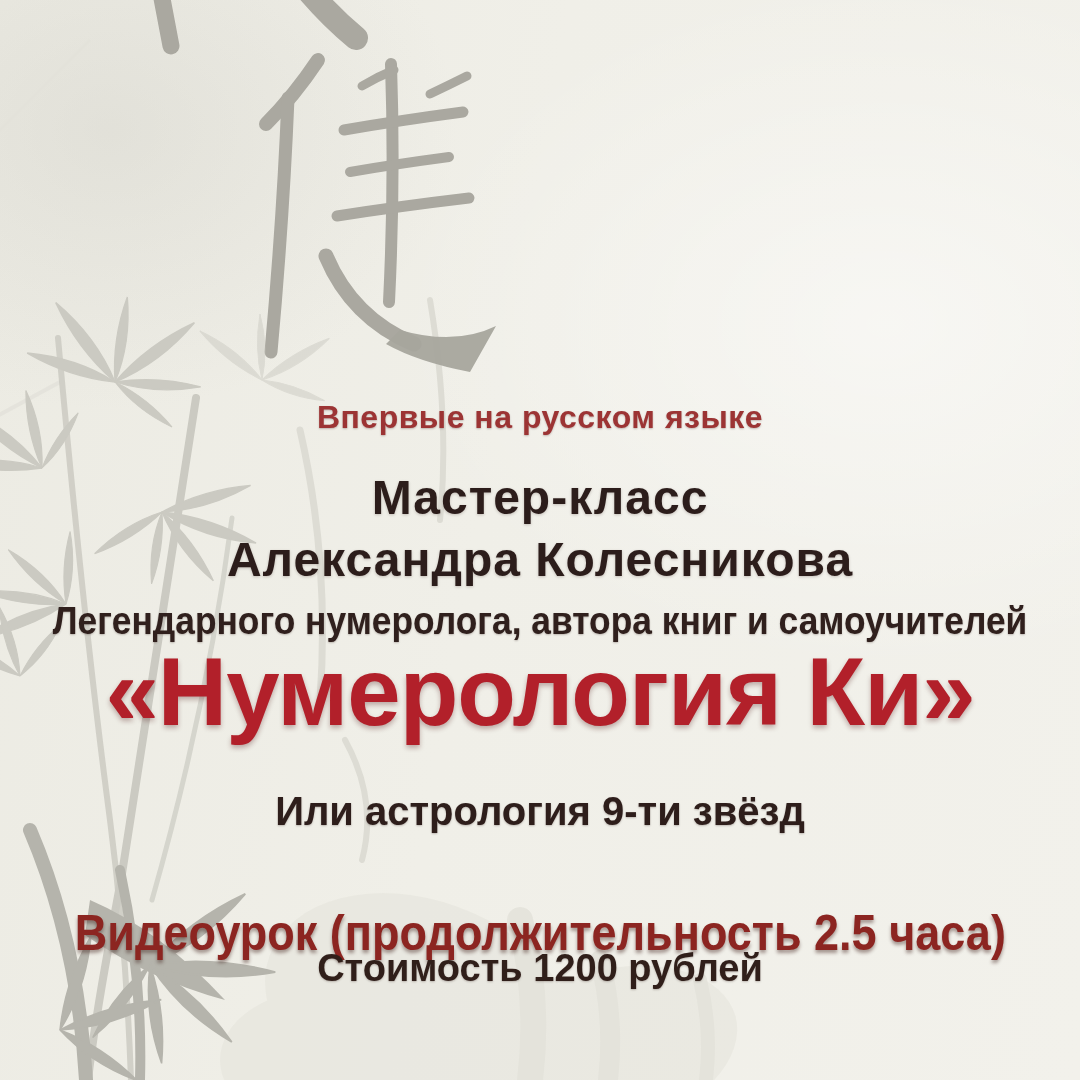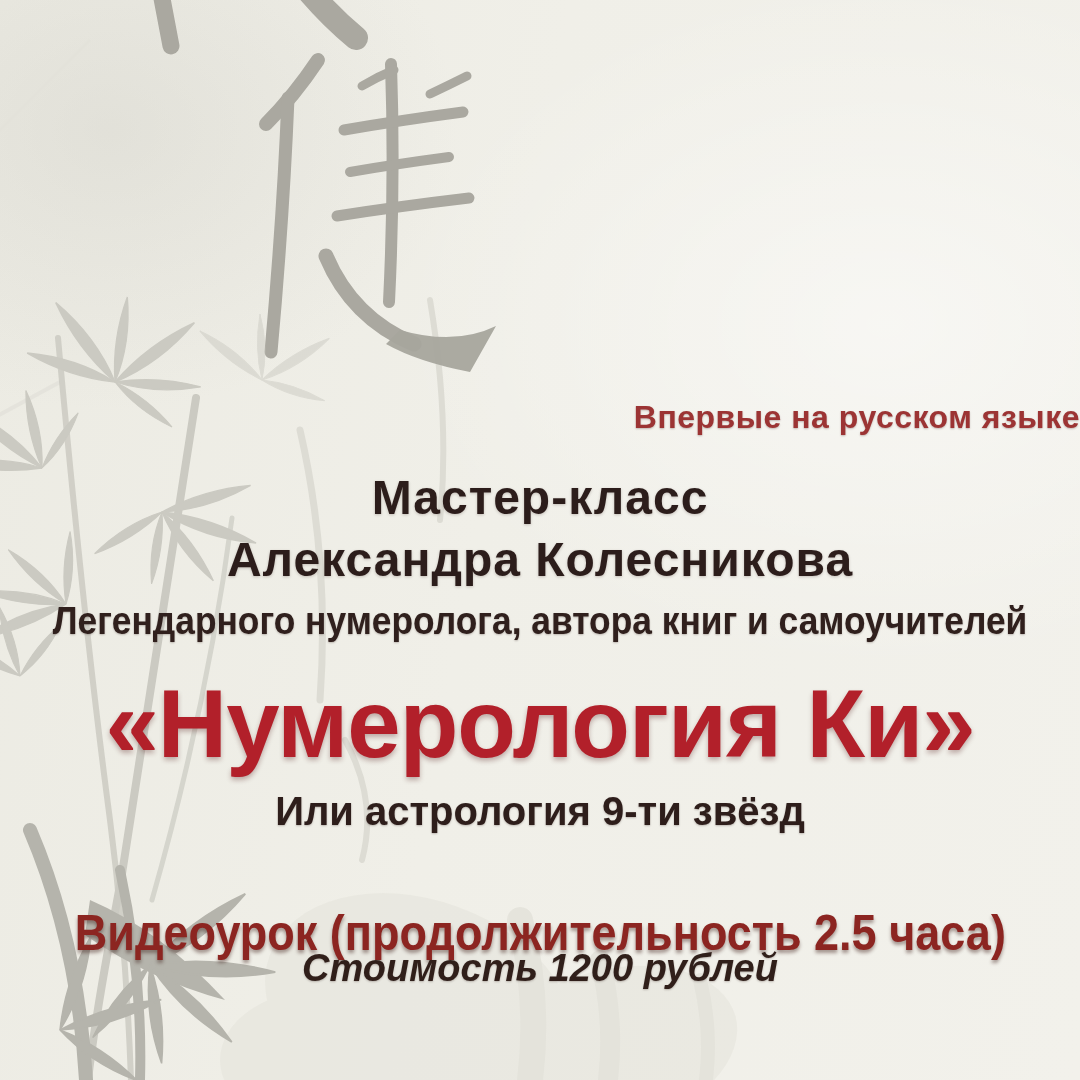--- a/index.html
+++ b/index.html
@@ -22,7 +22,7 @@
   }
   .squeeze{display:inline-block;transform-origin:center;white-space:nowrap;}
   .kicker{top:401px;font-size:32px;color:#9c3434;letter-spacing:.5px;
-    text-shadow:0 1px 2px rgba(70,25,20,.28);text-align:right;}
+    text-shadow:0 1px 2px rgba(70,25,20,.28);}
   .mc{color:#2c1d1b;font-size:48px;letter-spacing:1px;
     text-shadow:0 1px 3px rgba(40,20,15,.22);}
   .mc1{top:474px;}

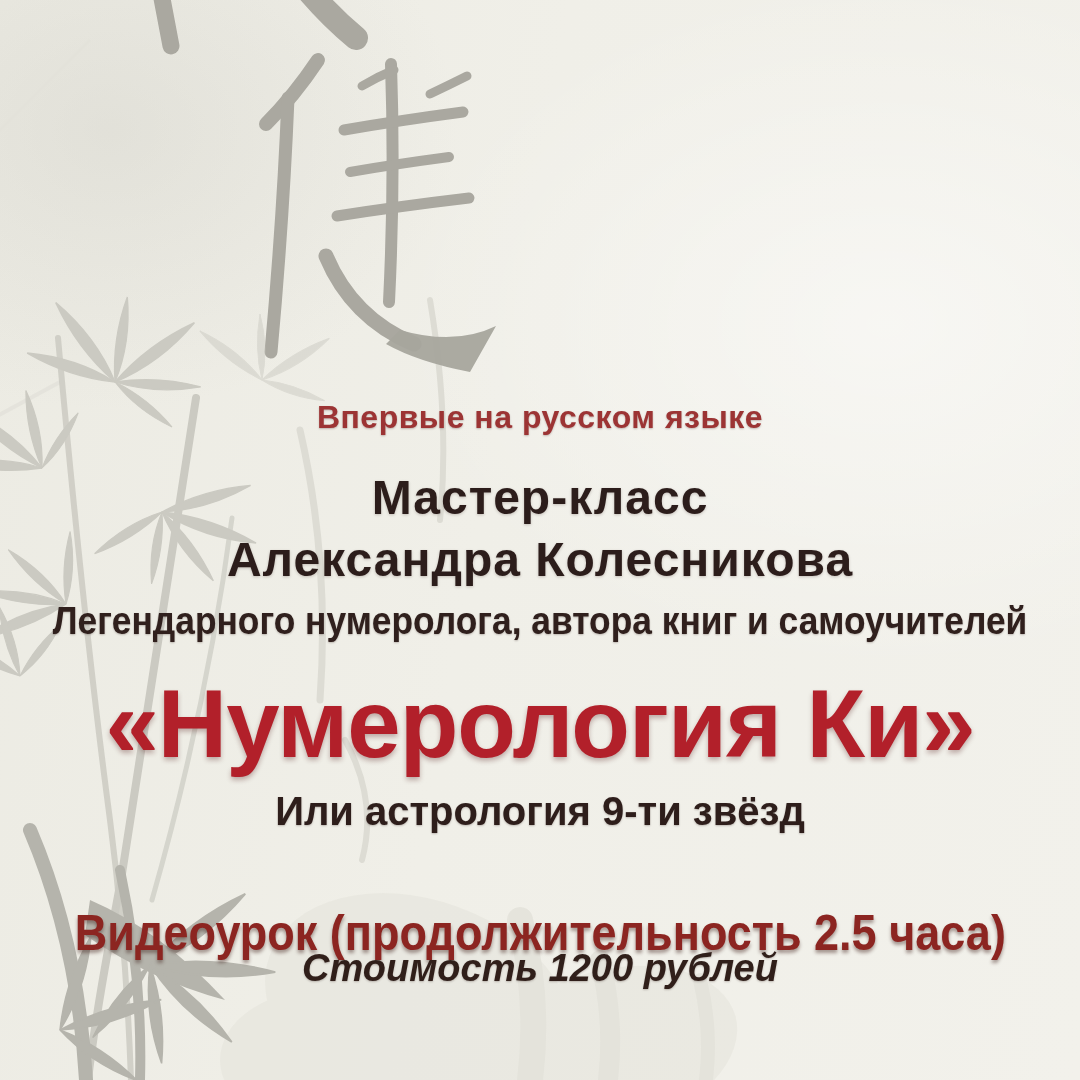--- a/index.html
+++ b/index.html
@@ -30,7 +30,7 @@
   .credentials{top:602px;font-size:38px;color:#30201d;
     text-shadow:0 1px 2px rgba(40,20,15,.25);}
   .credentials .squeeze{transform:scaleX(.93);}
-  .main-title{top:676px;font-size:96px;color:#b2202a;letter-spacing:-1px;
+  .main-title{top:644px;font-size:96px;color:#b2202a;letter-spacing:-1px;
     text-shadow:0 3px 5px rgba(70,10,10,.30);}
   .alt-title{top:791px;font-size:40px;color:#2e1e1b;
     text-shadow:0 1px 2px rgba(40,20,15,.25);}

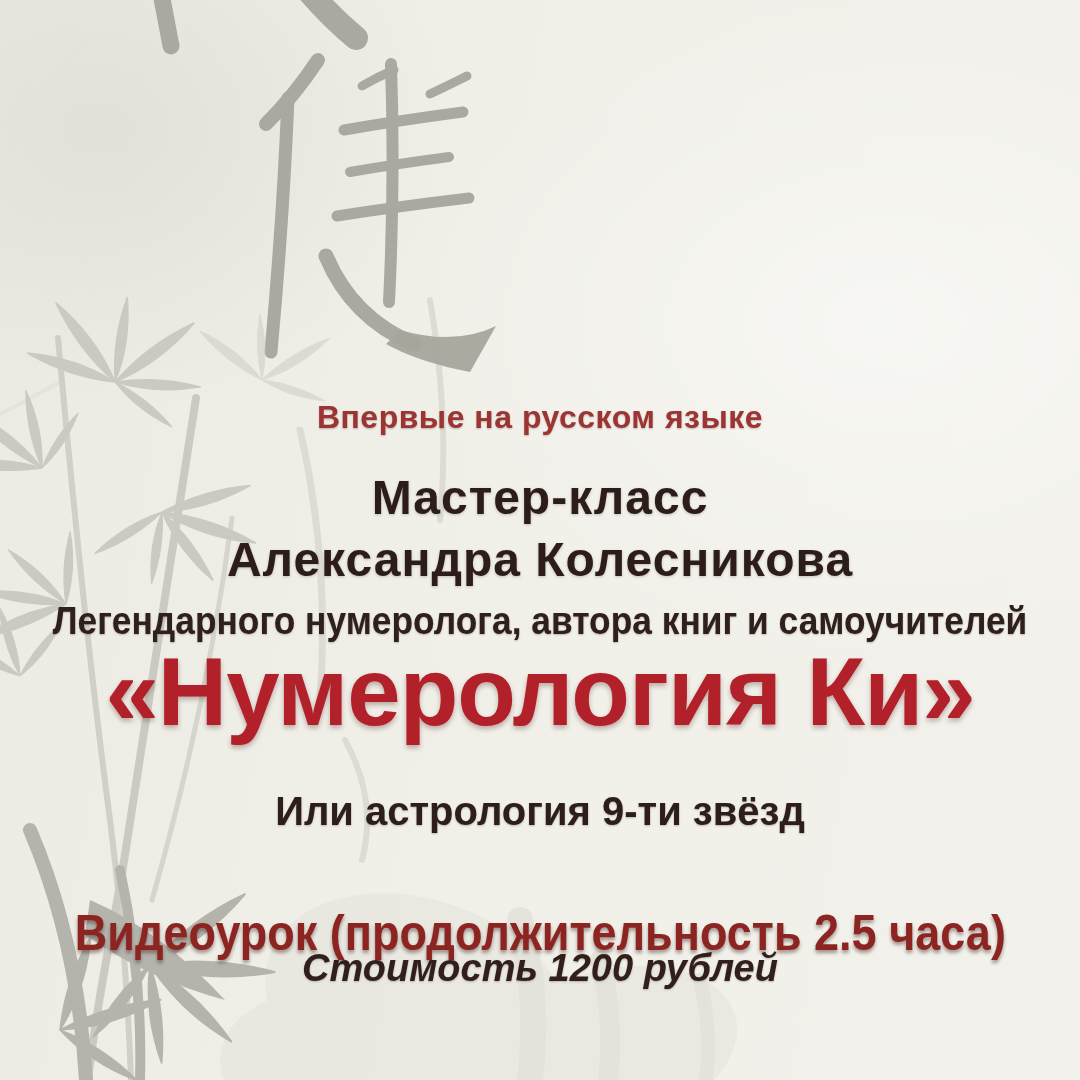--- a/index.html
+++ b/index.html
@@ -38,7 +38,7 @@
     text-shadow:0 3px 4px rgba(45,10,5,.40);margin-top:41px;}
   .format .squeeze{transform:scaleX(.90);}
   .price{top:949px;font-size:38px;color:#301f1a;
-    text-shadow:0 1px 2px rgba(40,20,15,.25);font-style:italic;}
+    text-shadow:0 1px 2px rgba(40,20,15,.25);}
 </style>
 </head>
 <body>

